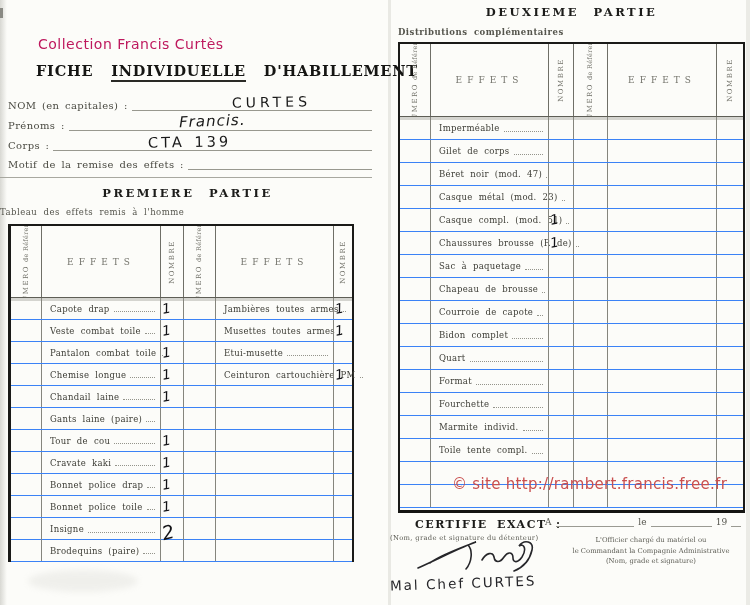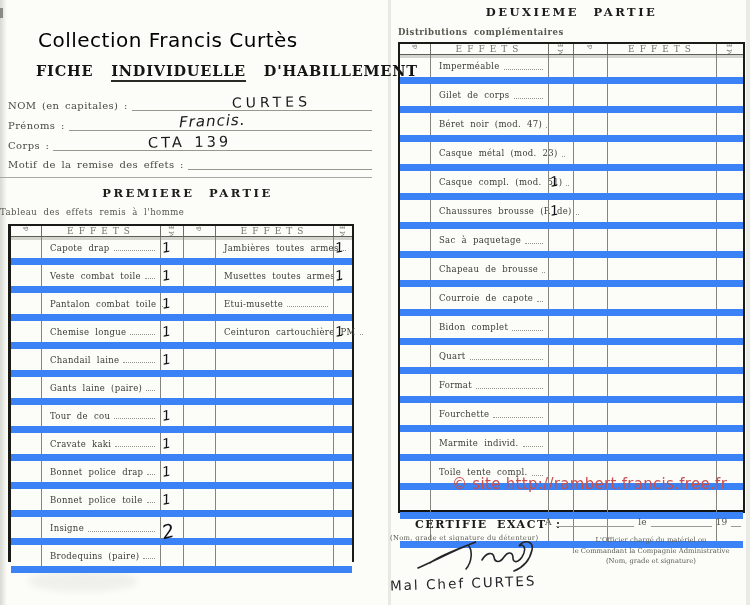--- a/index.html
+++ b/index.html
@@ -14,8 +14,8 @@
   .scan-blob{position:absolute;left:28px;top:570px;width:110px;height:22px;border-radius:50%;
     background:#b9b9b2;opacity:.18;filter:blur(3px);}
   
-  .collection{position:absolute;left:38px;top:28px;font-family:"DejaVu Sans",sans-serif;
-    font-size:20px;color:#000000;letter-spacing:.5px;white-space:nowrap;}
+  .collection{position:absolute;left:38px;top:36px;font-family:"DejaVu Sans",sans-serif;
+    font-size:14px;color:#be185d;letter-spacing:.5px;white-space:nowrap;}
   .watermark{position:absolute;left:452px;top:475px;font-family:"DejaVu Sans",sans-serif;
     font-size:15px;color:#c94f4f;letter-spacing:.3px;z-index:6;white-space:nowrap;}
   

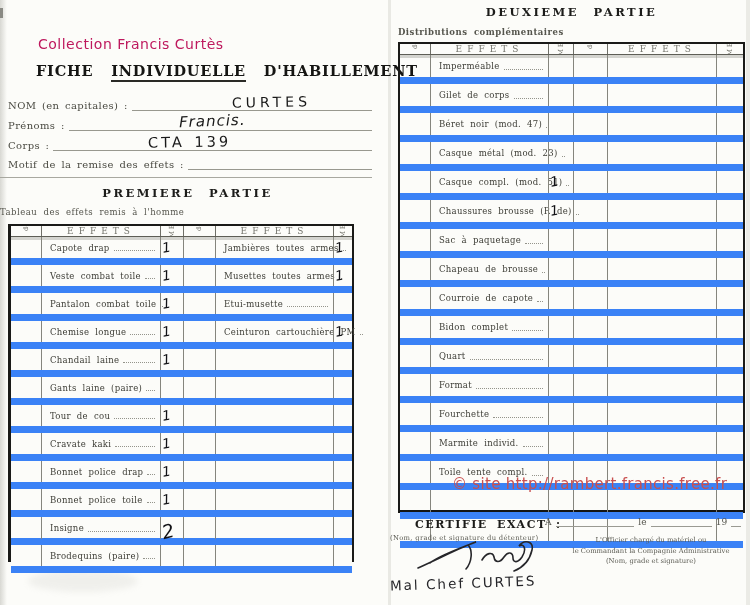--- a/index.html
+++ b/index.html
@@ -66,7 +66,7 @@
   .rot .refr{font-size:6.5px;letter-spacing:.3px;margin-left:3px;}
   .rot.nomb{font-size:7px;letter-spacing:1.5px;}
   .tbody{flex:1;display:flex;flex-direction:column;}
-  .trow{display:grid;grid-template-columns:var(--cols);border-bottom:7px solid #3b82f6;}
+  .trow{display:grid;grid-template-columns:var(--cols);border-bottom:1px solid #3b82f6;}
   .left-table .trow{height:21px;}
   .right-table .trow{height:22px;}
   .c{overflow:visible;}

